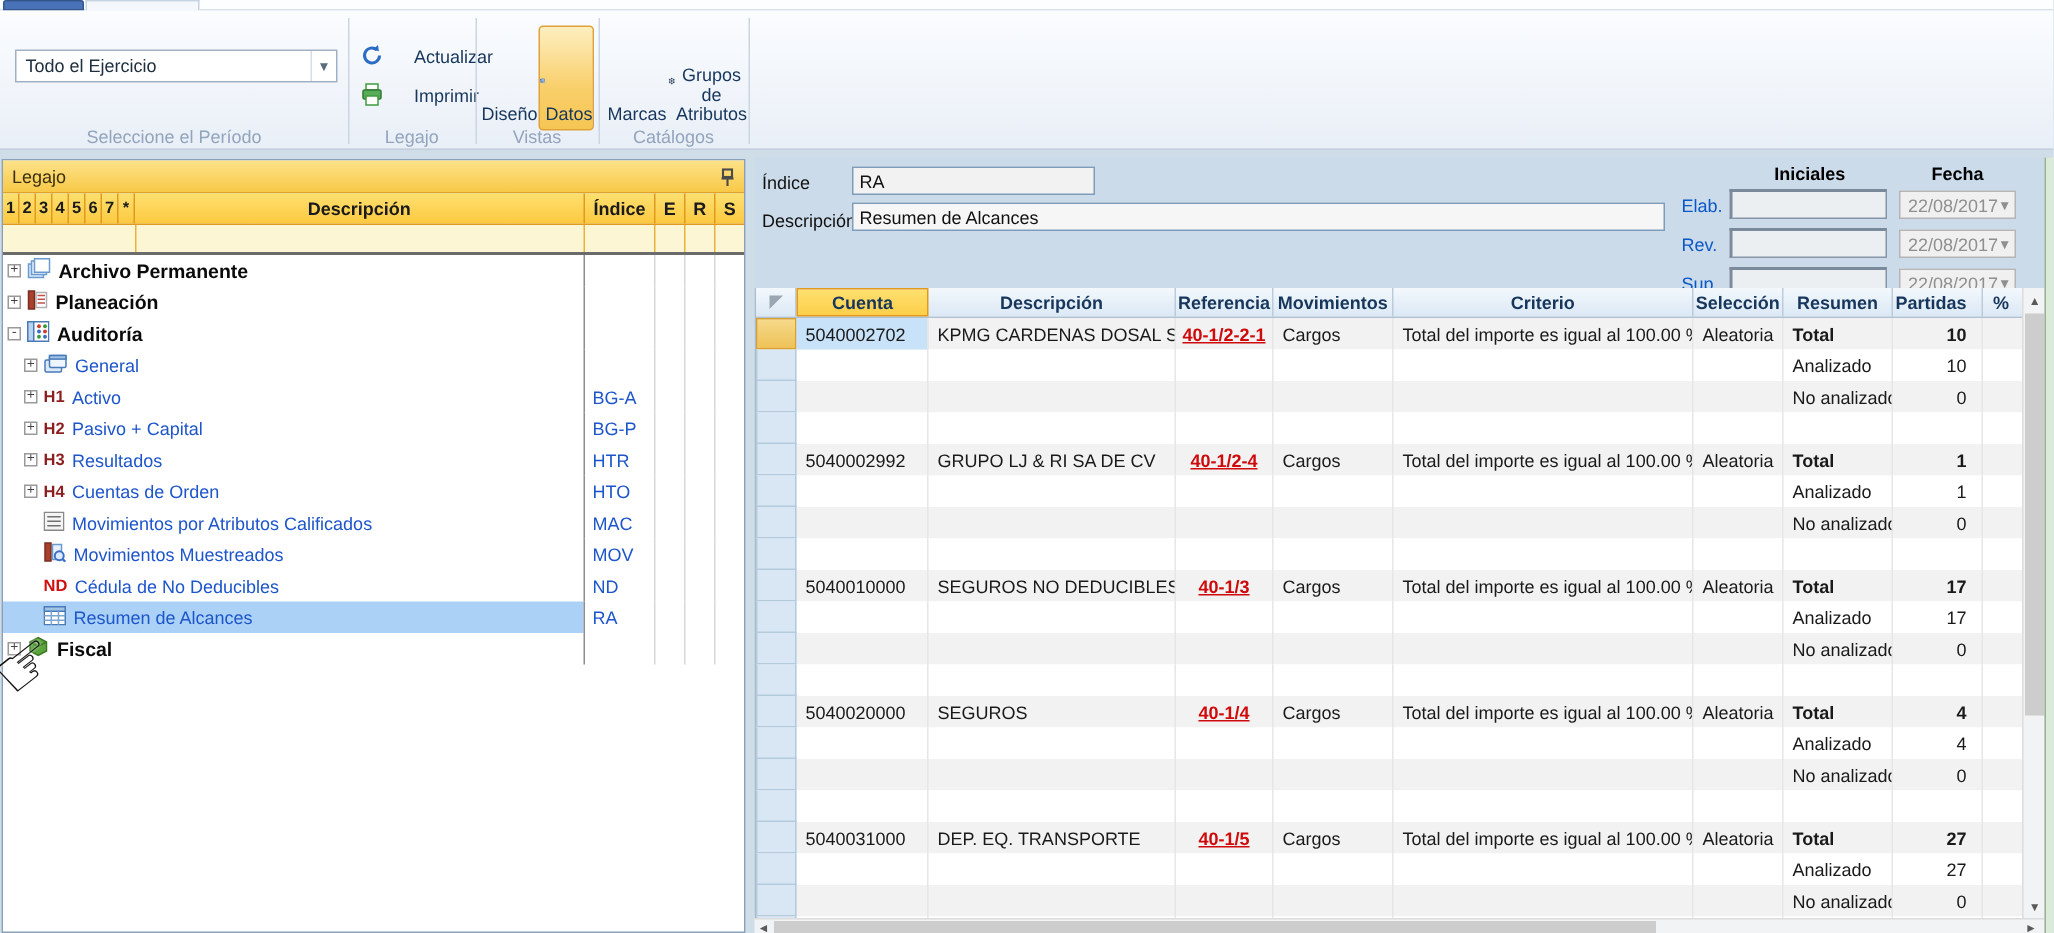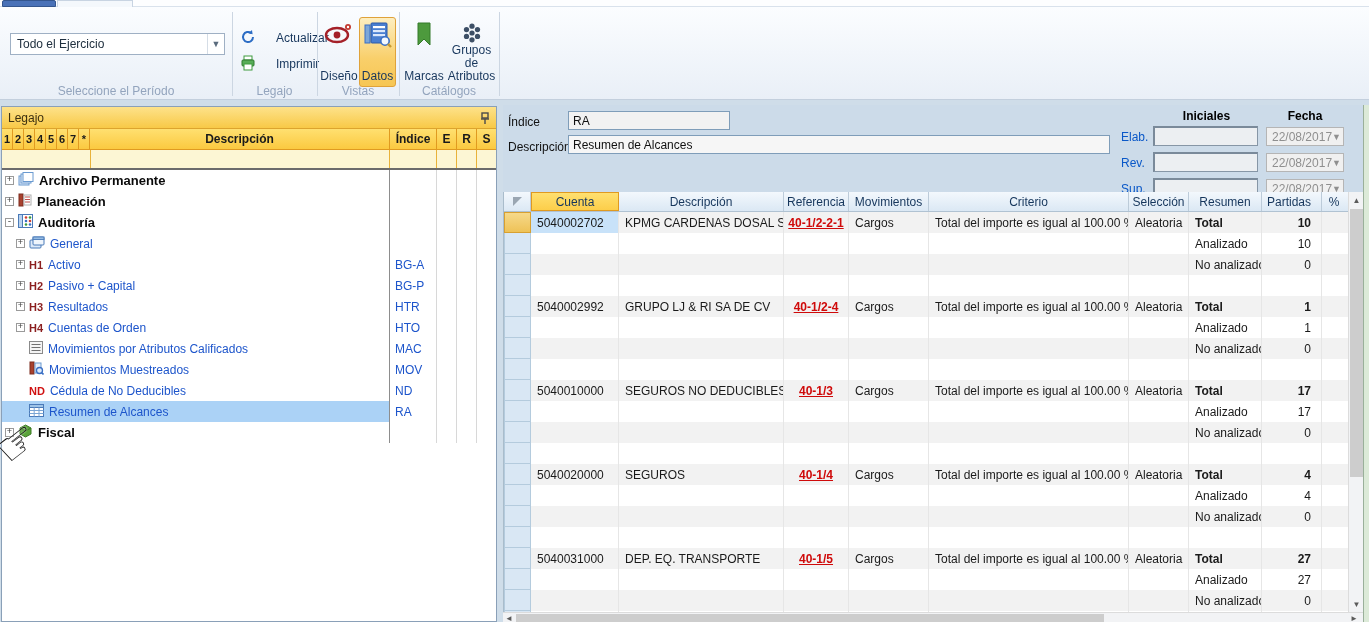--- a/index.html
+++ b/index.html
@@ -20,7 +20,7 @@
   .combo span.val { flex:1; padding-left:6px; color:#20303f; }
   .combo .arr { width:17px; height:100%; border-left:1px solid #d5dde6; color:#5a6b7d; font-size:9px; display:flex; align-items:center; justify-content:center; }
   .smallbtn { position:absolute; display:flex; align-items:flex-end; gap:20px; color:#17365c; cursor:default; }
-  .bigbtn { position:absolute; top:10px; height:70px; display:flex; flex-direction:column; align-items:center; justify-content:flex-start; color:#17365c; text-align:center; padding-top:4px; border:1px solid transparent; border-radius:3px; }
+  .bigbtn { position:absolute; top:10px; height:70px; display:flex; align-items:center; justify-content:flex-start; color:#17365c; text-align:center; padding-top:4px; border:1px solid transparent; border-radius:3px; }
   .bigbtn .cap { margin-top:auto; padding-bottom:3px; line-height:13px; }
   .bigbtn.hl { background:linear-gradient(#fdeec0,#f9cf6a 60%,#f6c654); border:1px solid #dfa23a; }
   .icn { display:block; }

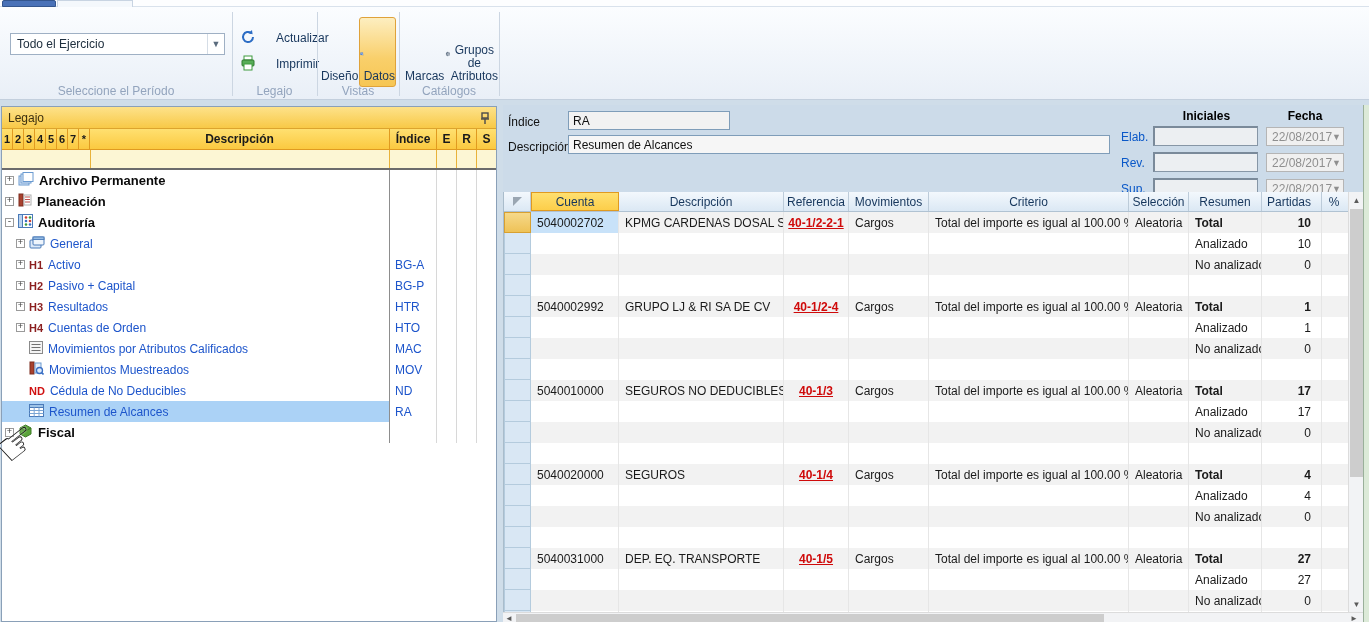--- a/index.html
+++ b/index.html
@@ -66,7 +66,7 @@
 
   
   .grid { position:absolute; left:503px; top:192px; width:845px; height:420px; background:#fff; overflow:hidden; border-left:1px solid #a9bccb; }
-  .ghead { display:flex; height:20px; background:linear-gradient(#f3f8fd,#dbe8f4); border-bottom:1px solid #b0c2d2; font-weight:normal; color:#16365c; }
+  .ghead { display:flex; height:20px; background:linear-gradient(#f3f8fd,#dbe8f4); border-bottom:1px solid #b0c2d2; font-weight:bold; color:#16365c; }
   .gh { border-right:1px solid #bccbd9; display:flex; align-items:center; justify-content:center; height:100%; }
   .gh.gold { background:linear-gradient(#ffe070,#fcce4a); border:1px solid #e09a20; }
   .grow { display:flex; height:21px; }

